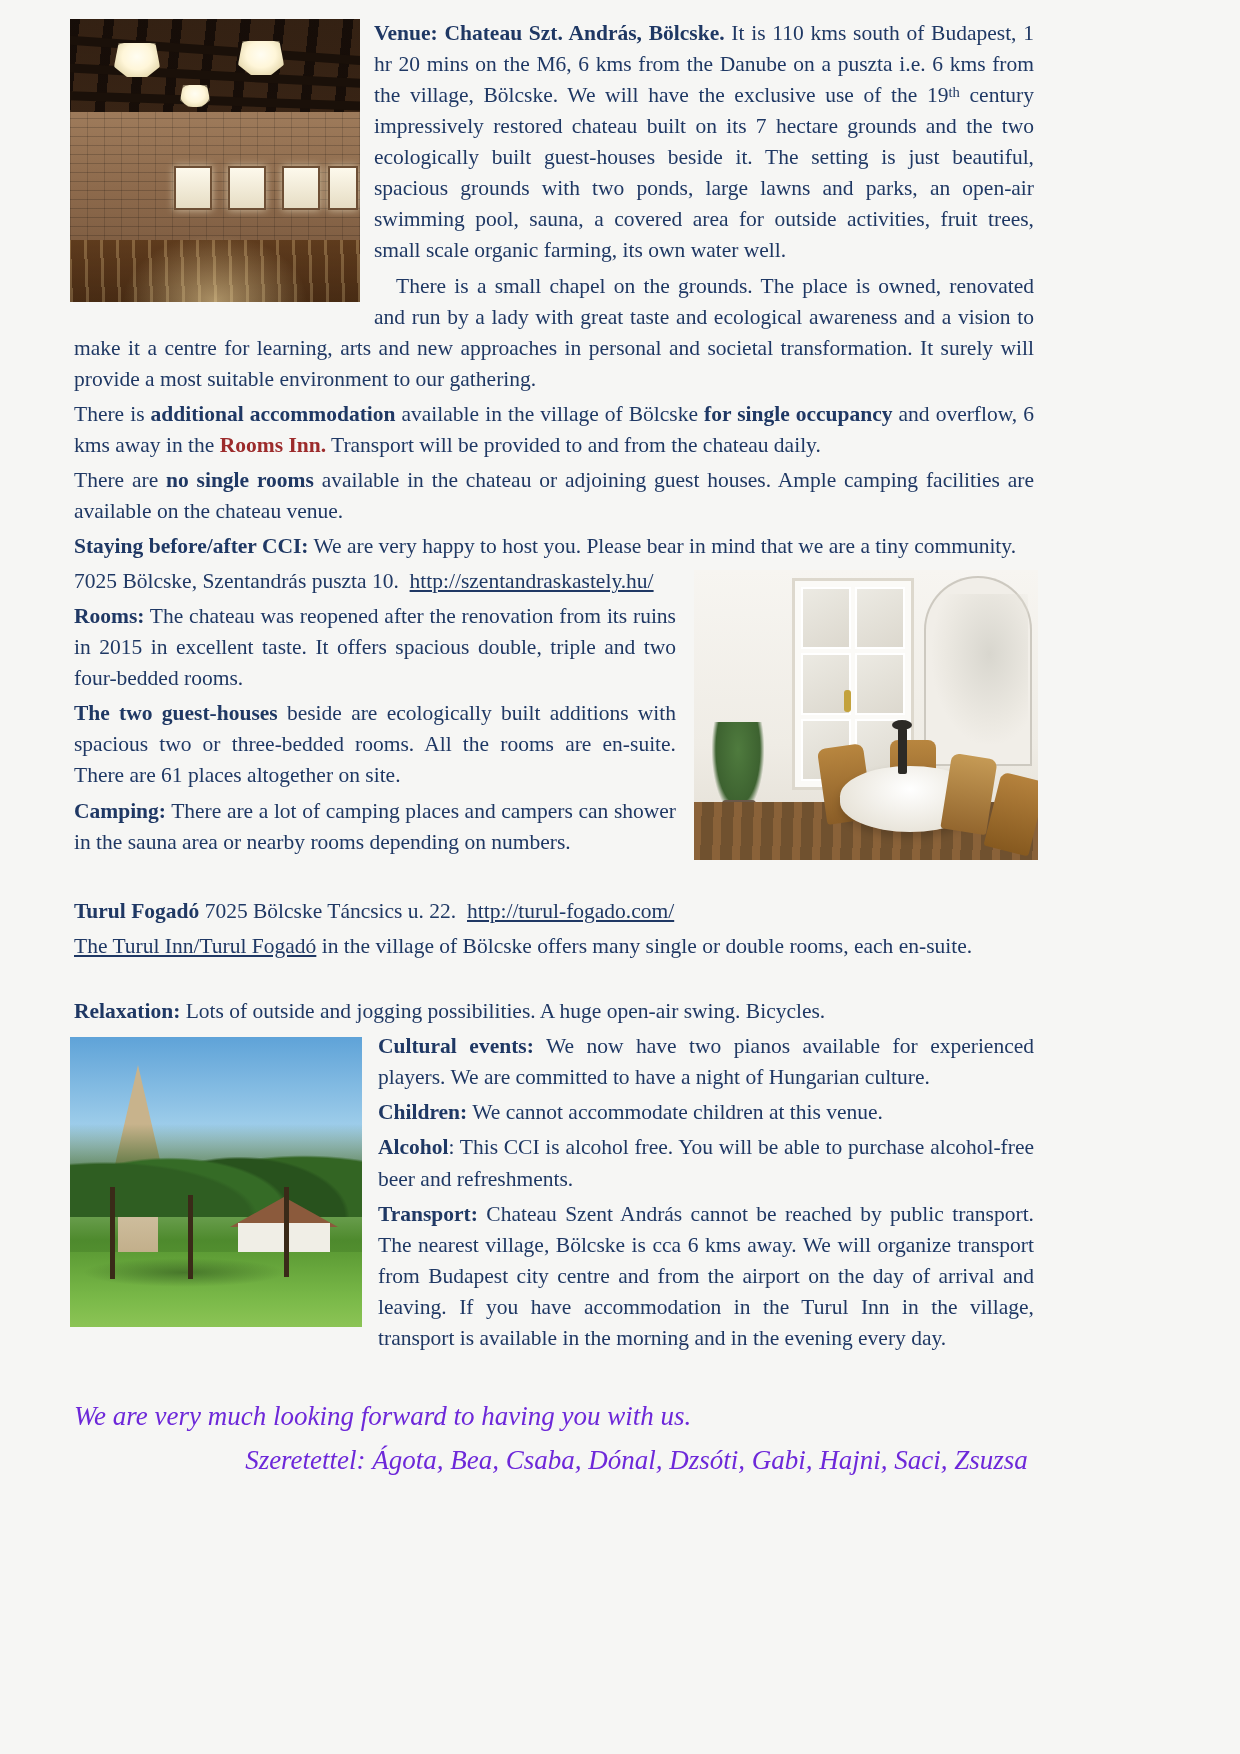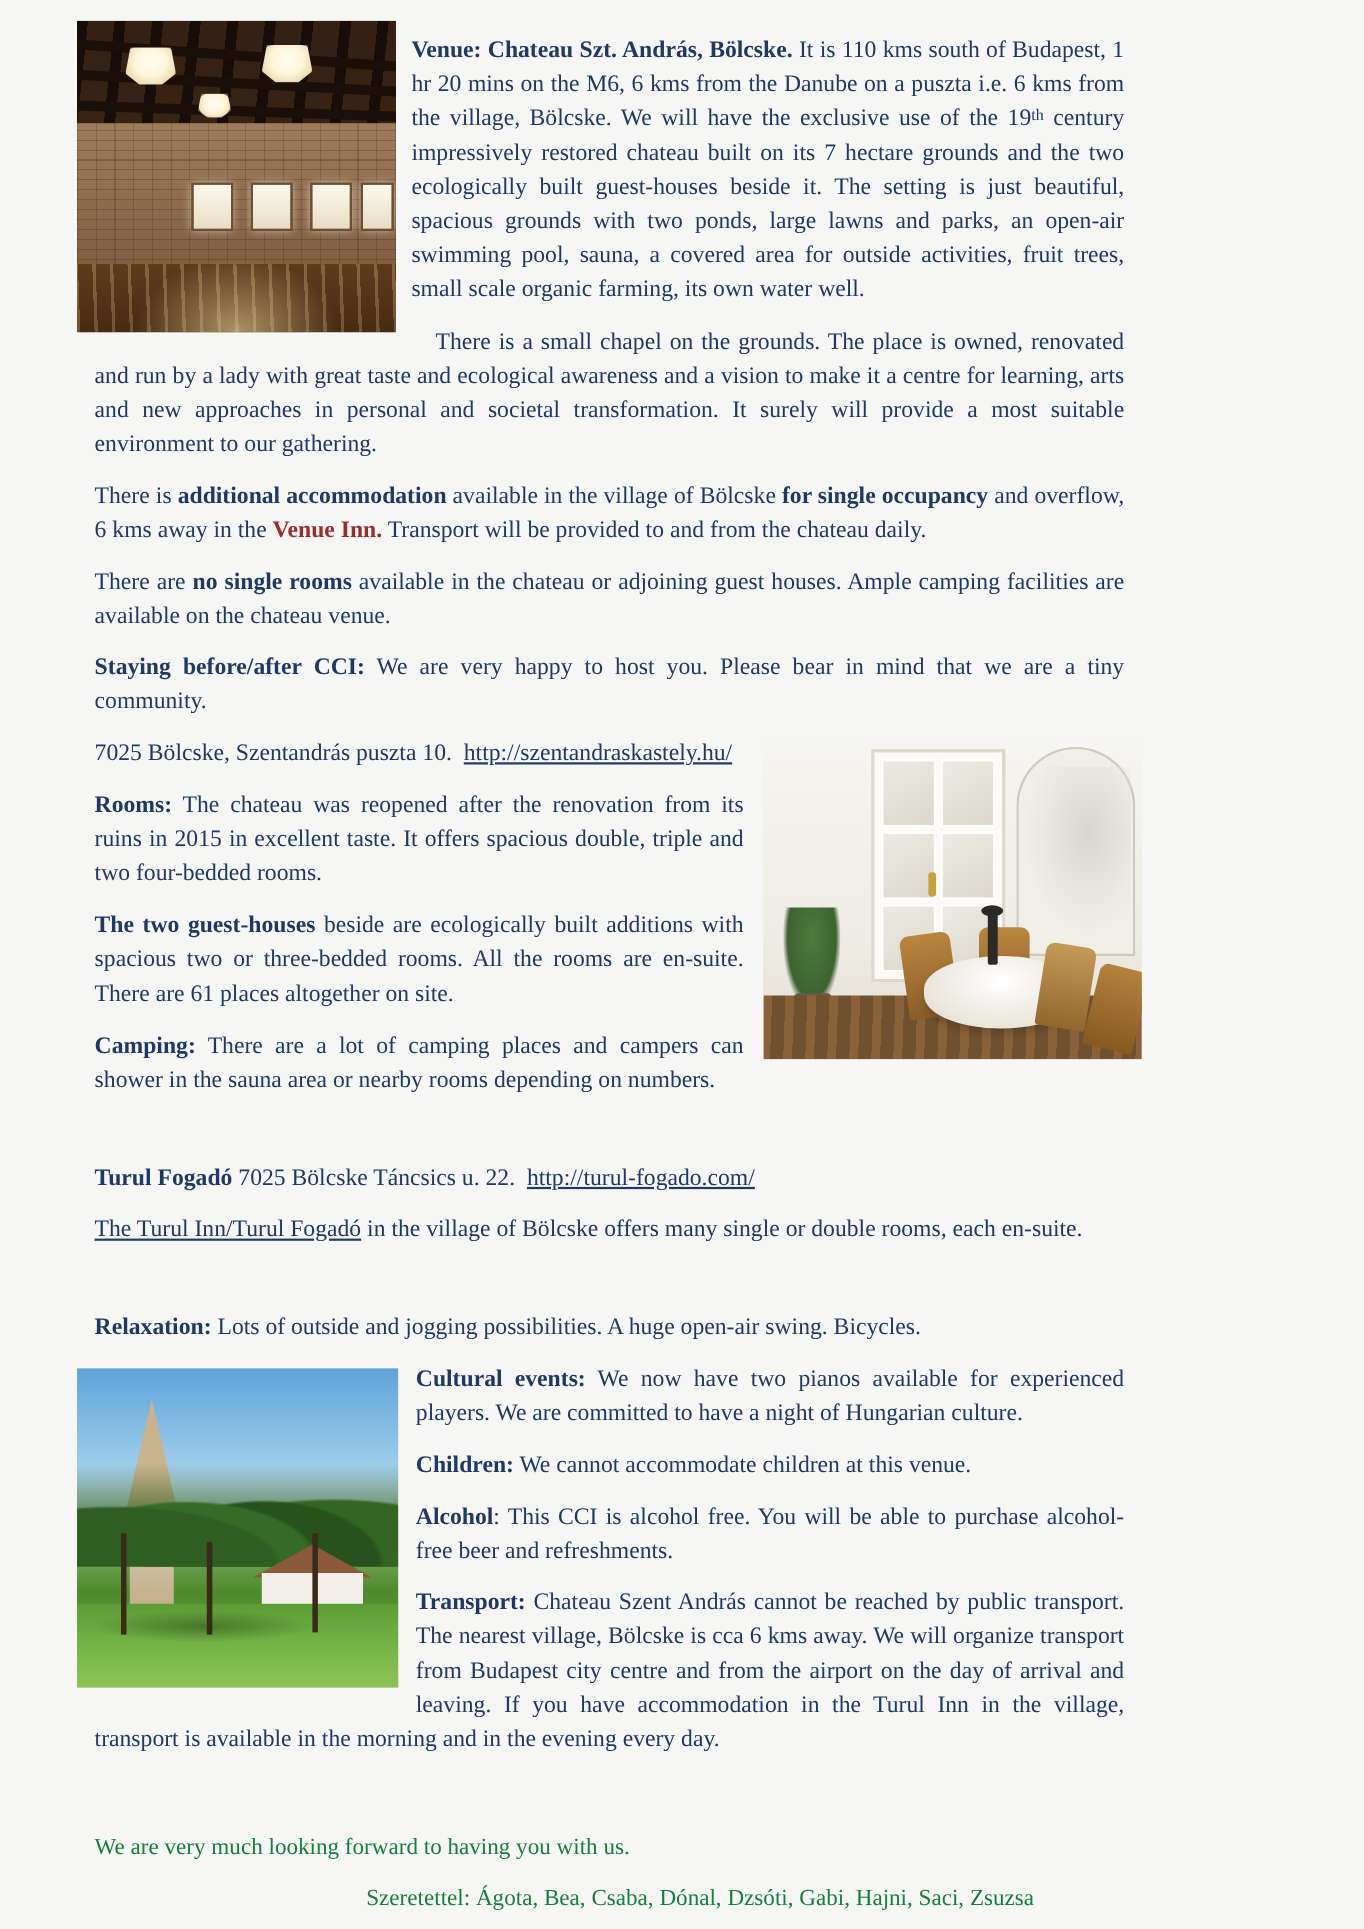--- a/index.html
+++ b/index.html
@@ -35,7 +35,7 @@
   }
 
   p {
-    margin: 16px;
+    margin: 4px;
     font-size: 21.5px;
     line-height: 1.445;
     text-align: justify;

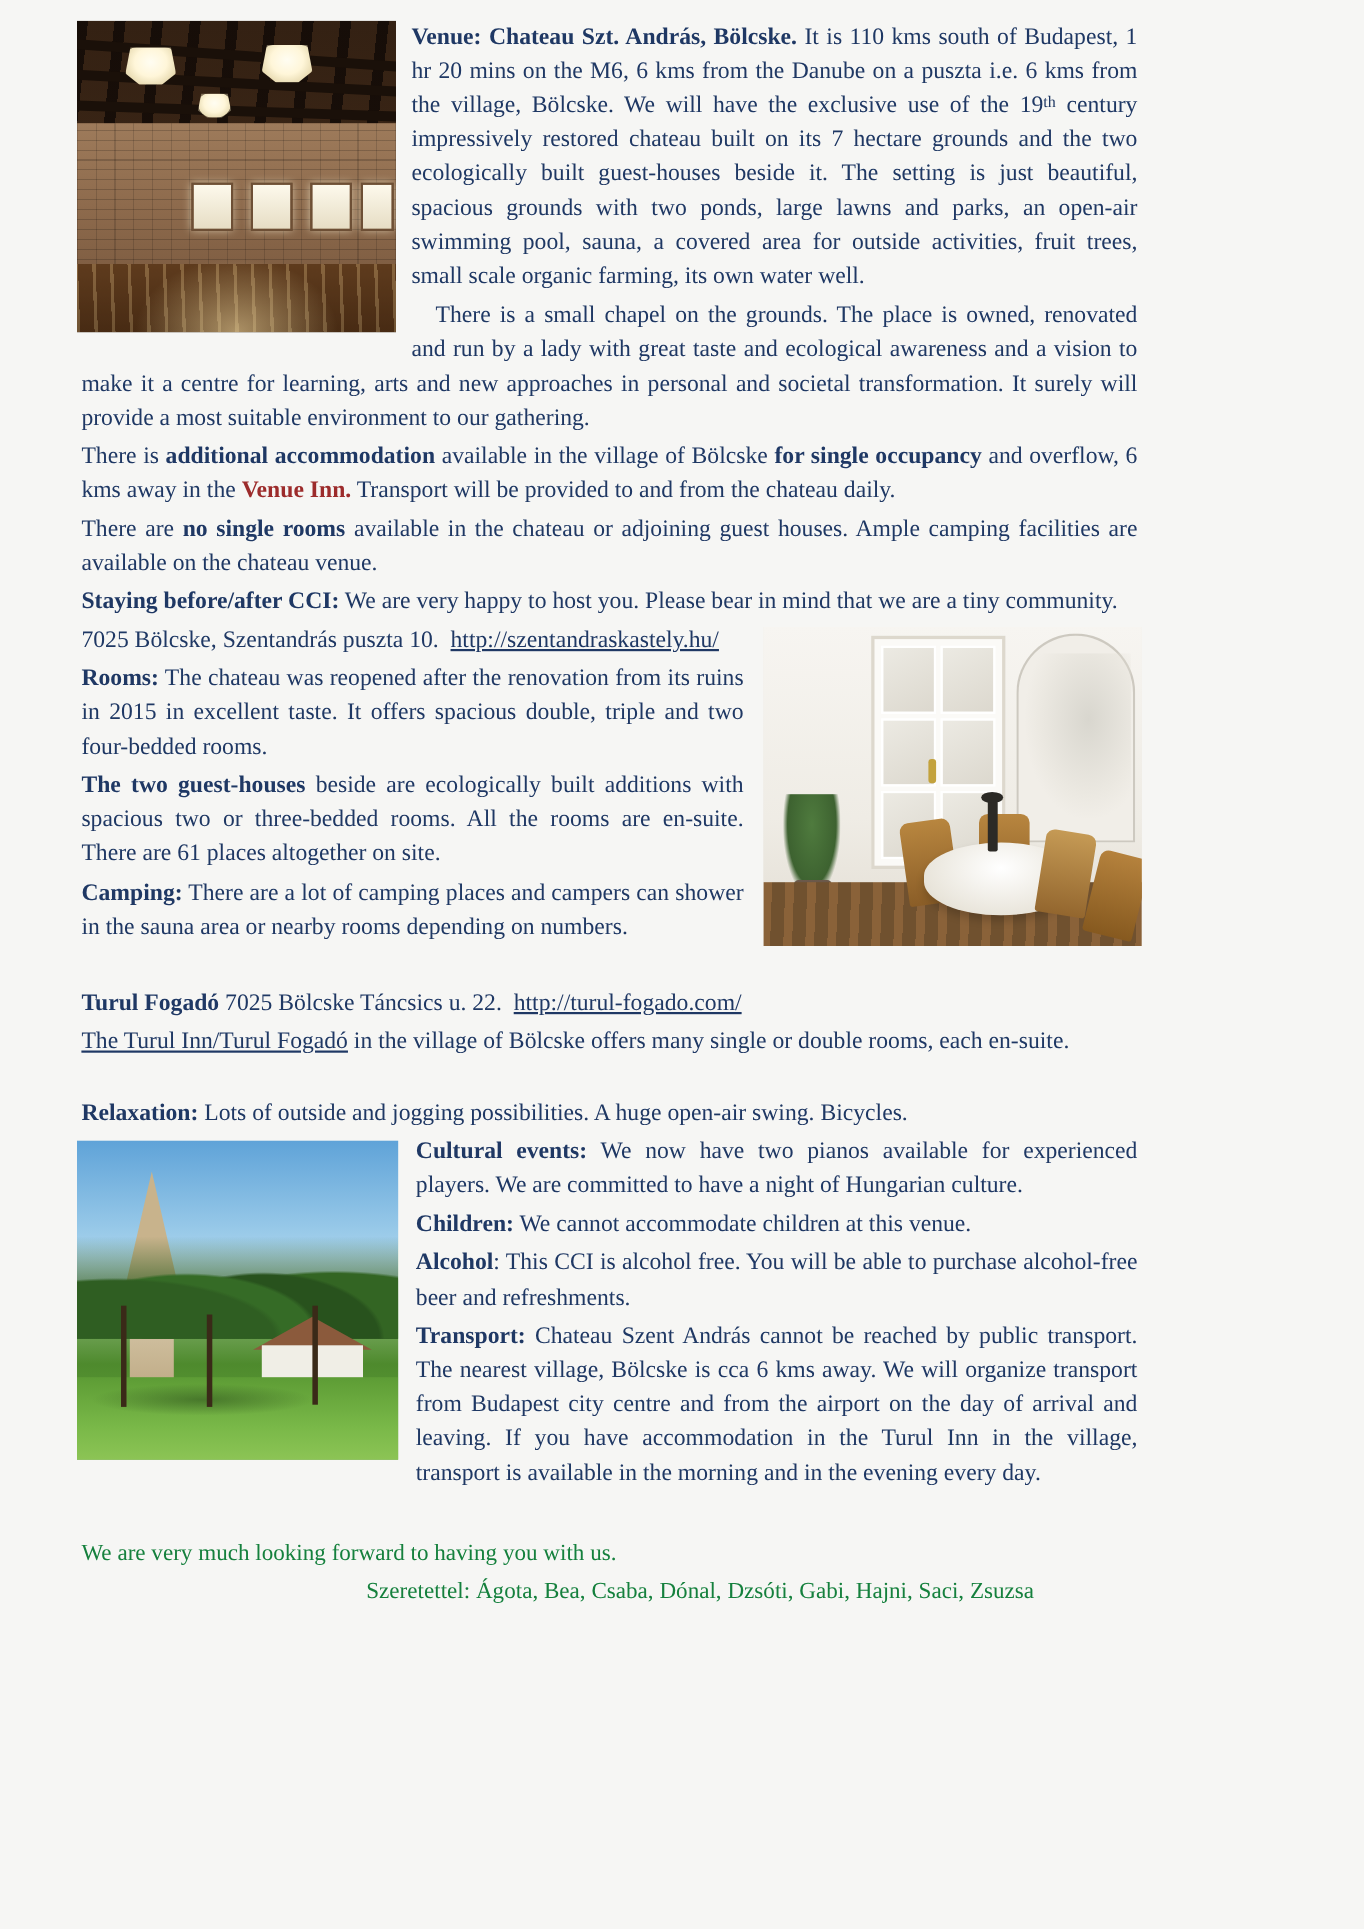--- a/index.html
+++ b/index.html
@@ -241,7 +241,7 @@
 
     <p style="text-indent:22px">There is a small chapel on the grounds. The place is owned, renovated and run by a lady with great taste and ecological awareness and a vision to make it a centre for learning, arts and new approaches in personal and societal transformation. It surely will provide a most suitable environment to our gathering.</p>
 
-    <p><span>There is </span><b>additional accommodation</b><span> available in the village of Bölcske </span><b>for single occupancy</b><span> and overflow, 6 kms away in the </span><span class="red">Venue Inn.</span><span> Transport will be provided to and from the chateau daily.</span></p>
+    <p><span>There is </span><b>additional accommodation</b><span> available in the village of Bölcske </span><b>for single occupancy</b><span> and overflow, 6 kms away in the </span><span class="red">Rooms Inn.</span><span> Transport will be provided to and from the chateau daily.</span></p>
 
     <p><span>There are </span><b>no single rooms</b><span> available in the chateau or adjoining guest houses. Ample camping facilities are available on the chateau venue.</span></p>
 

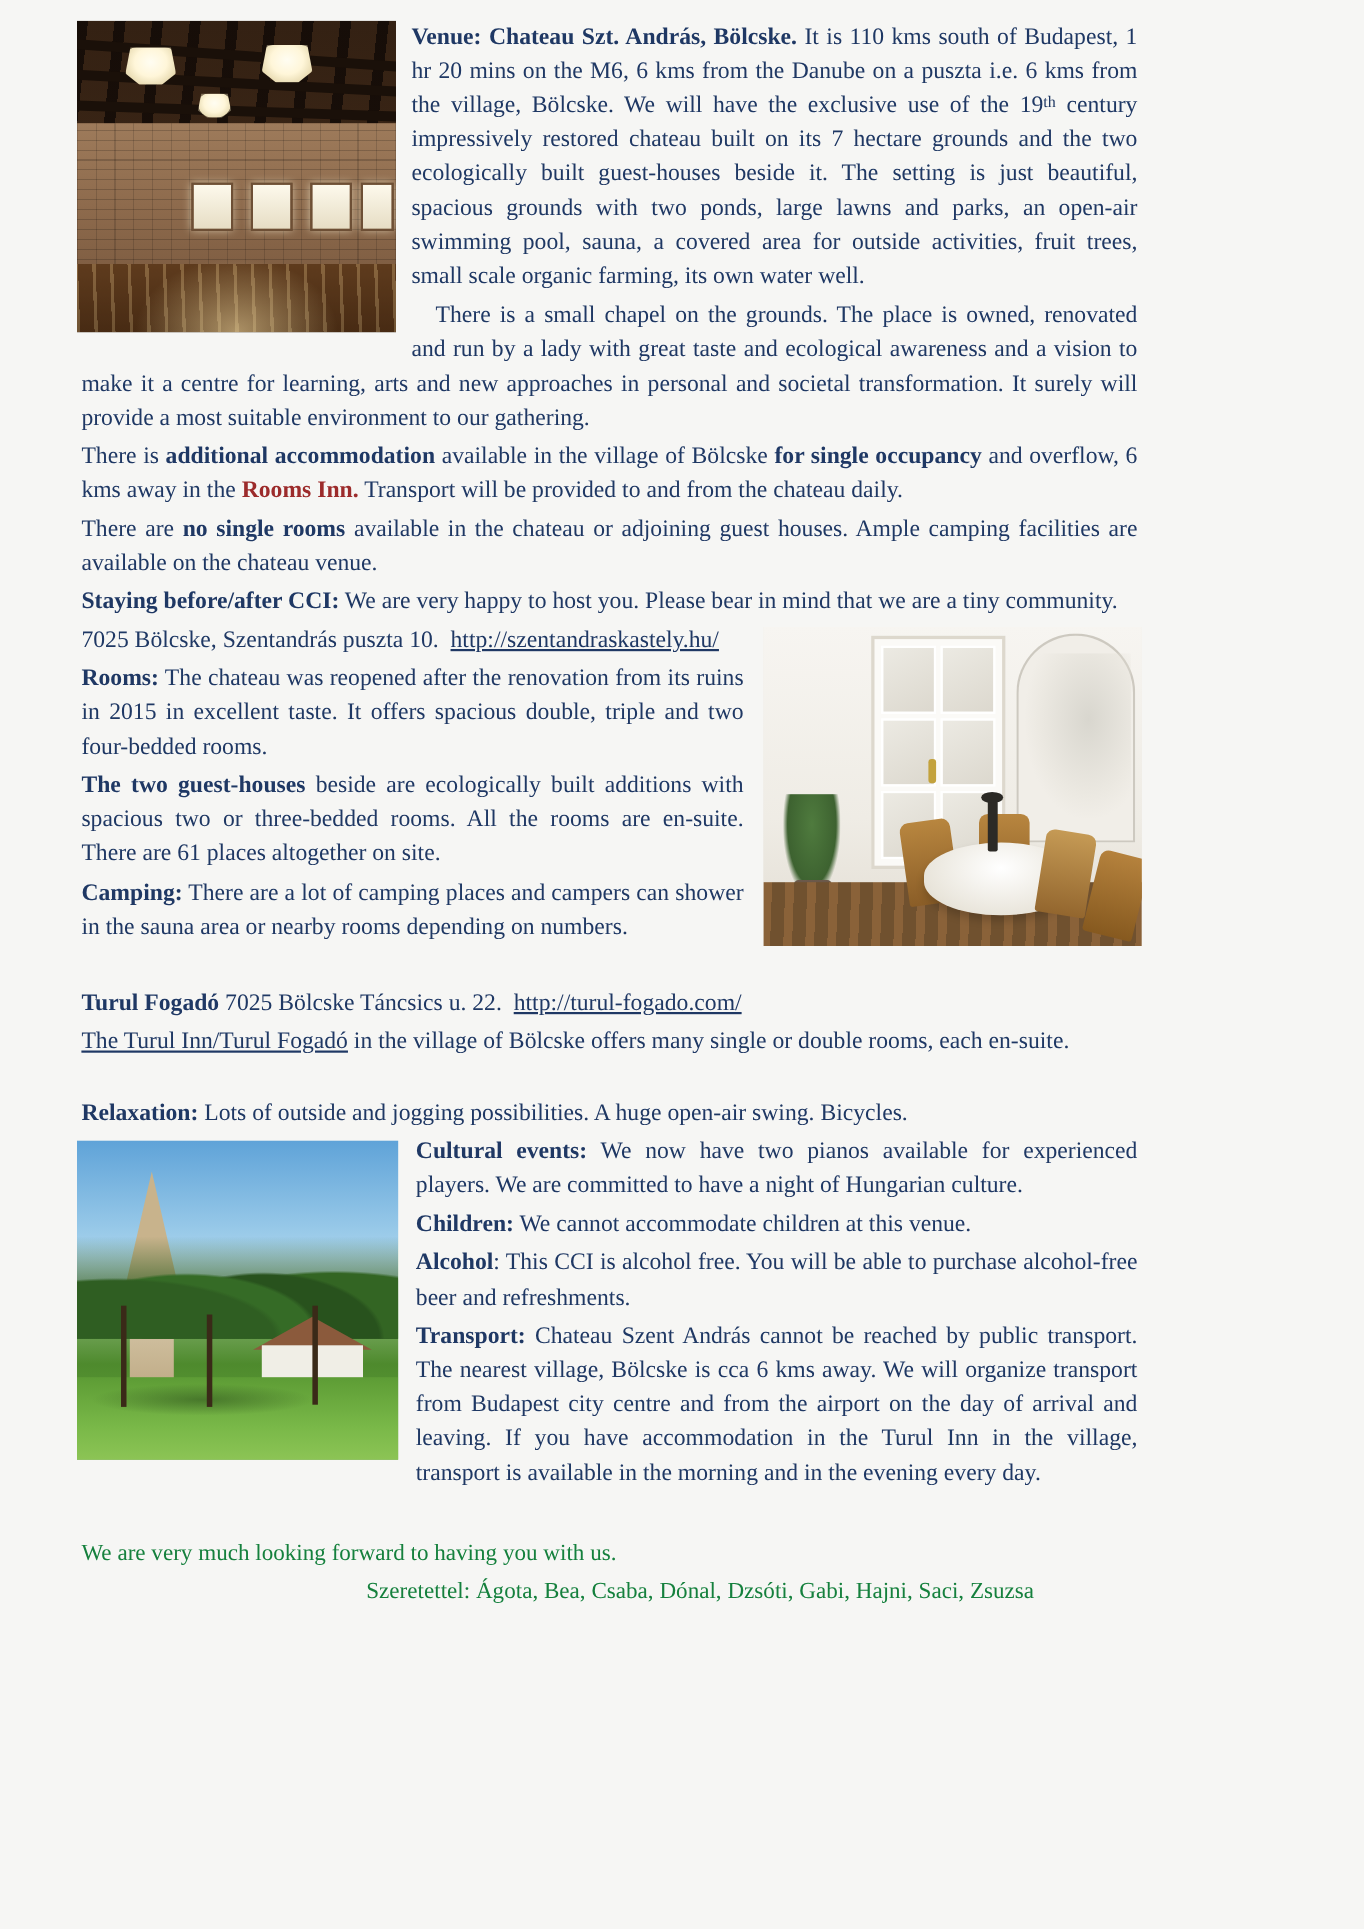--- a/index.html
+++ b/index.html
@@ -205,9 +205,10 @@
   .clear { clear: both; }
 
   .closing {
-    font-size: 21px;
+    font-style: italic;
+    font-size: 27px;
     line-height: 1.5;
-    color: #15803d;
+    color: #6d28d9;
     text-align: left;
   }
   .closing .indent { display: inline-block; width: 165px; }

